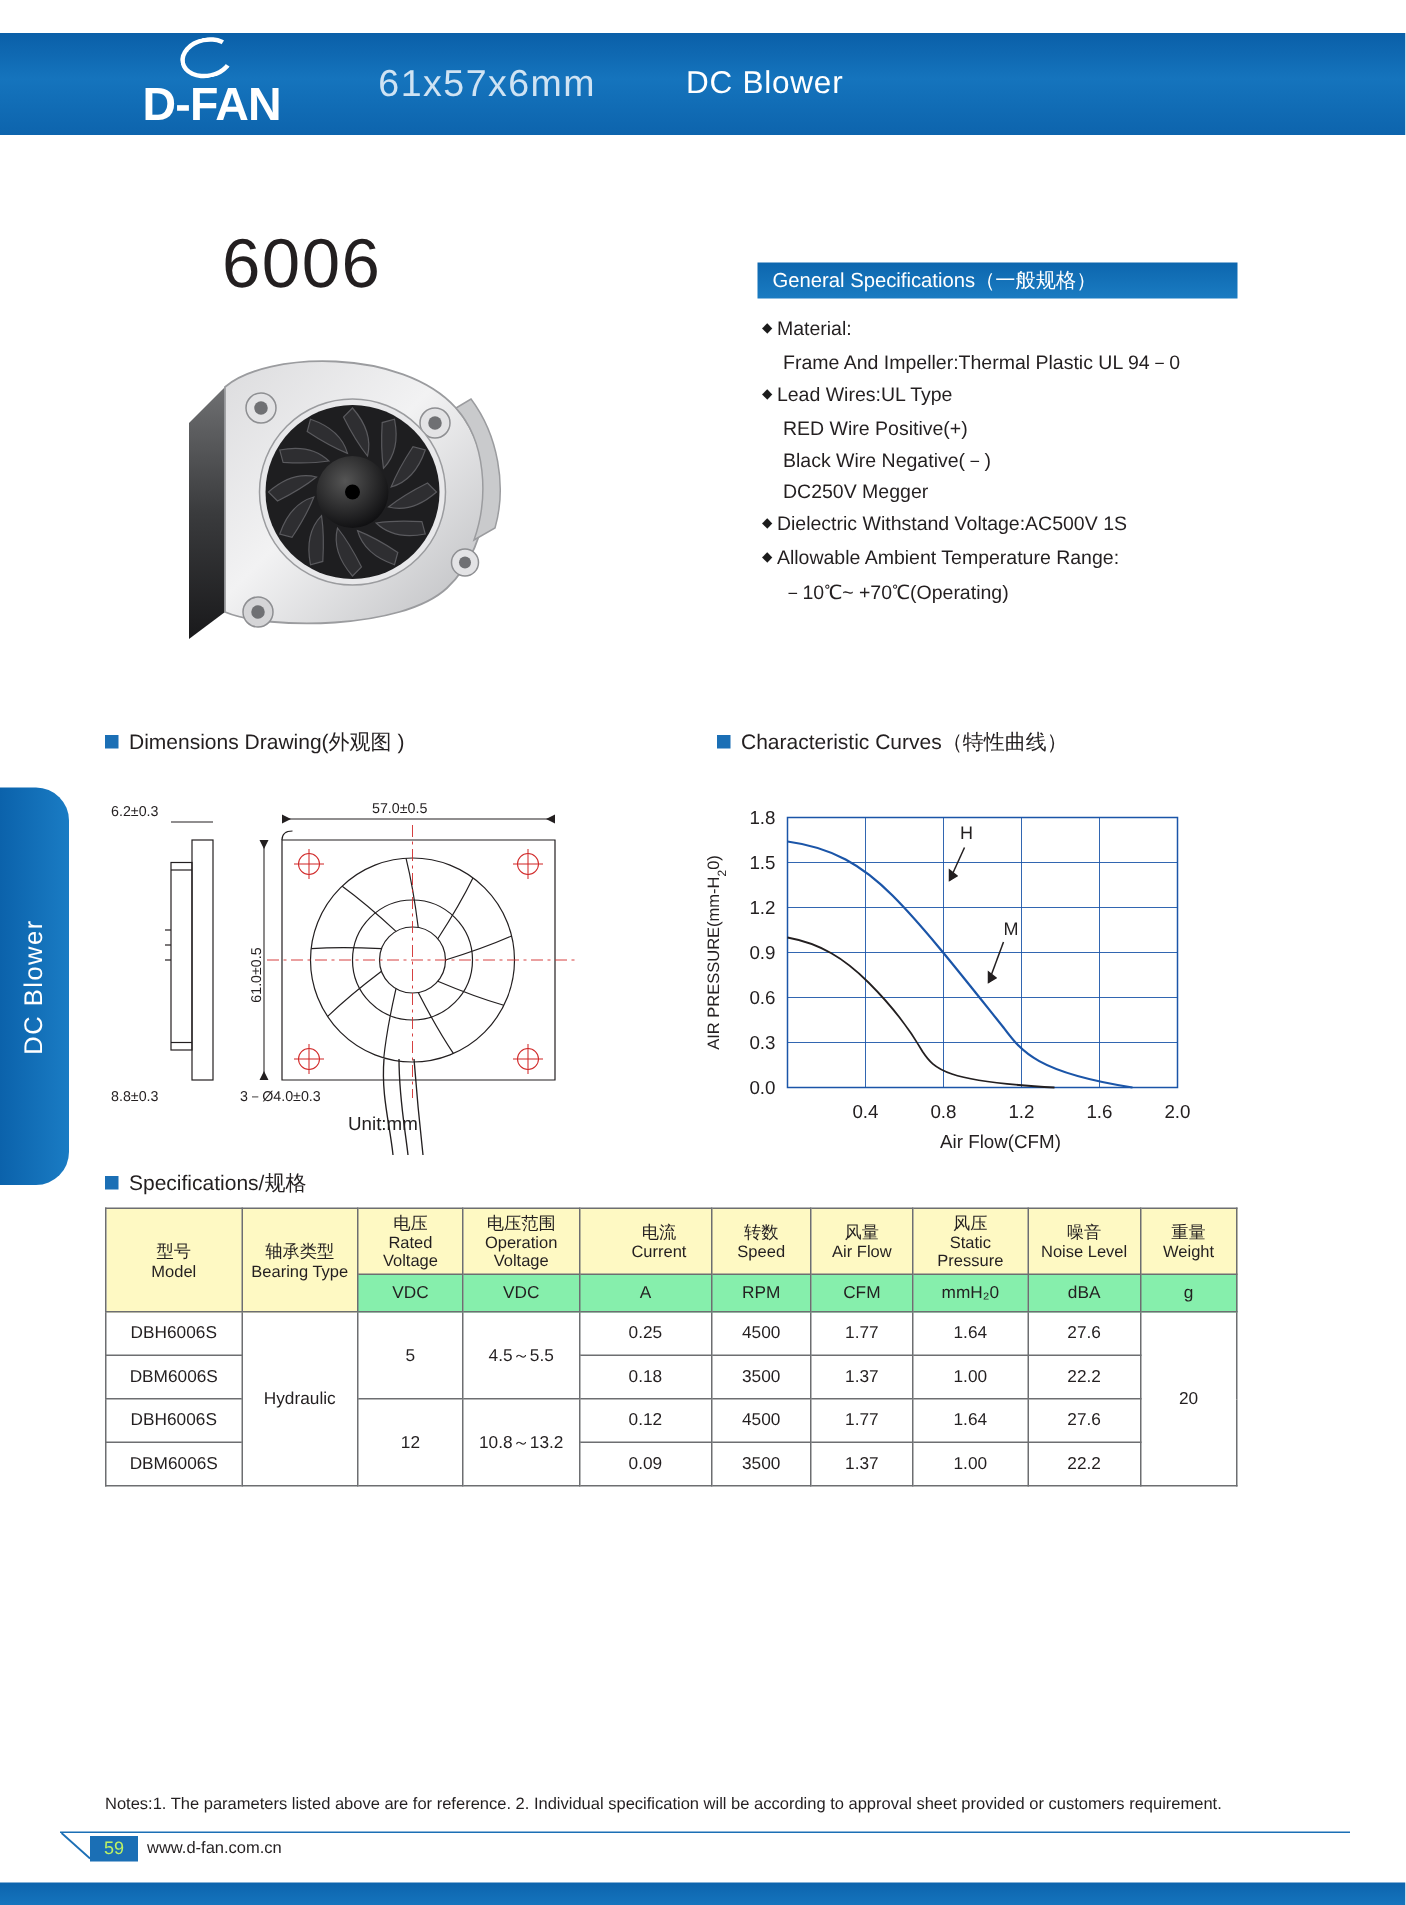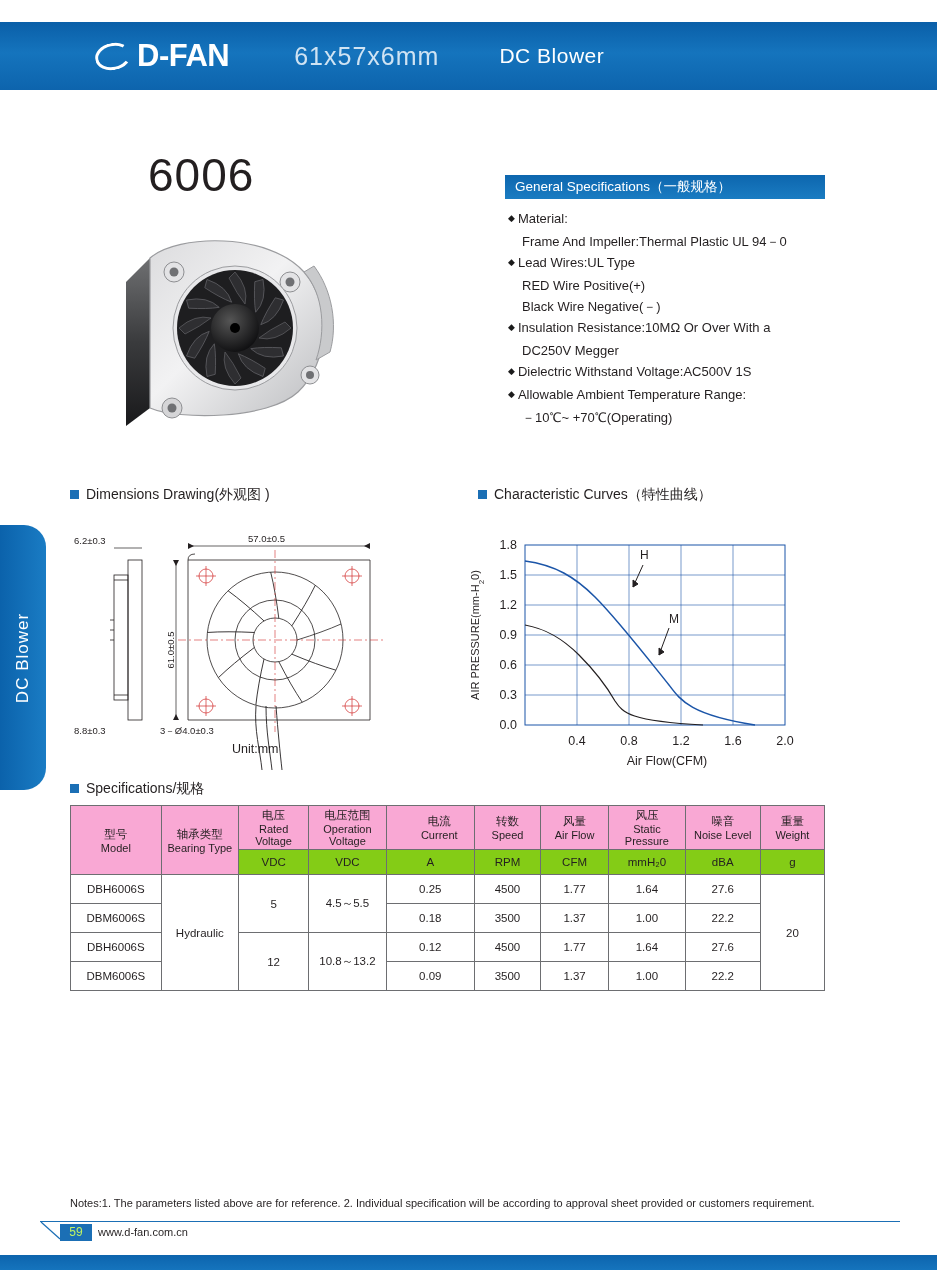--- a/index.html
+++ b/index.html
@@ -17,7 +17,7 @@
     background:linear-gradient(to bottom,#0a5fa8 0%, #1574bd 45%, #0d64ad 100%);
     display:flex; align-items:center;
   }
-  .logo-wrap { display:flex; align-items:center; margin-left:95px; }
+  .logo-wrap { display:flex; align-items:center; margin-left:95px;flex-direction:column; }
   .logo-ellipse {
     width:30px; height:21px; border:3px solid #ffffff; border-radius:50%;
     border-right-color:transparent; transform:rotate(-12deg);

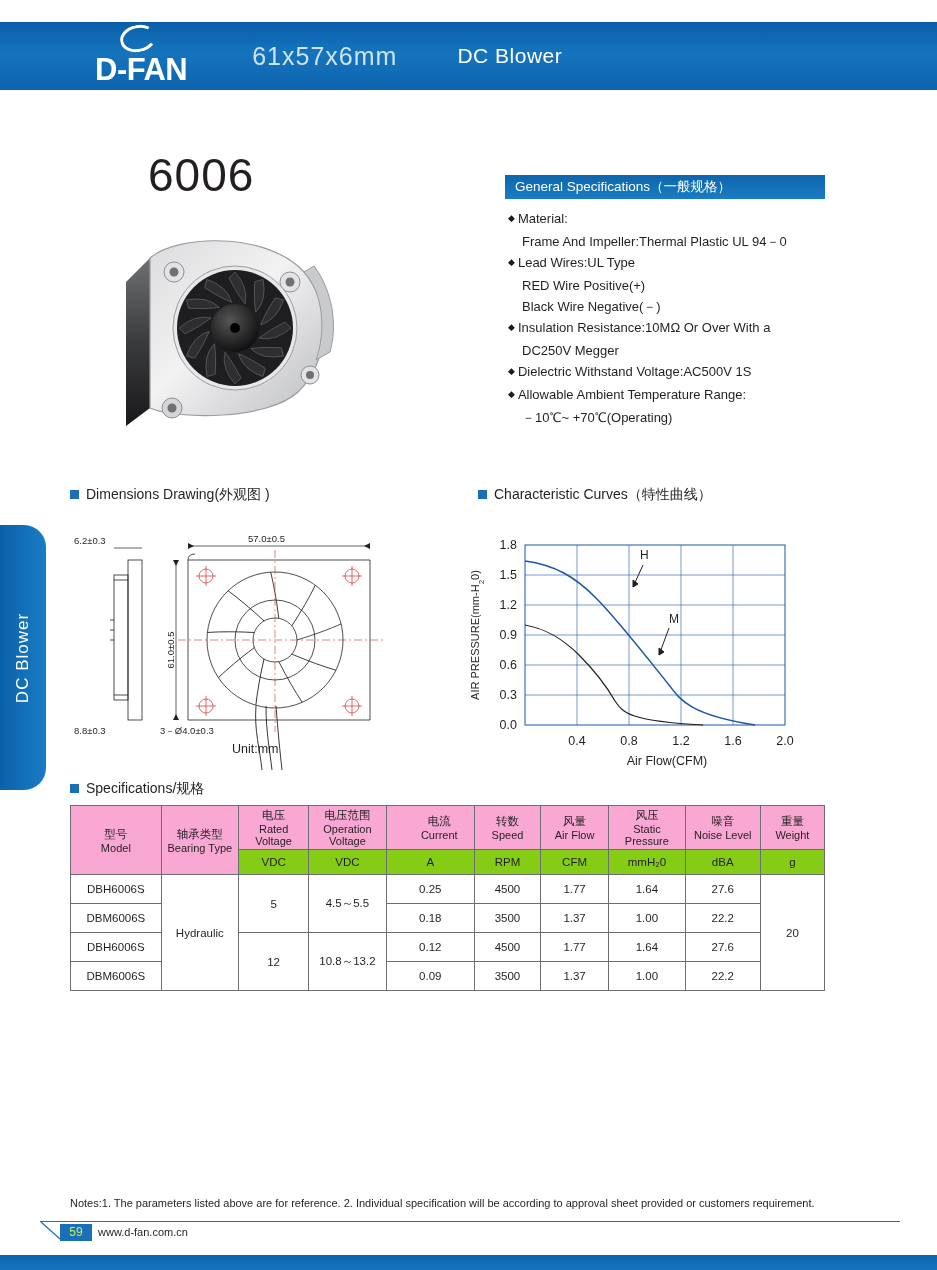--- a/index.html
+++ b/index.html
@@ -228,7 +228,6 @@
   <div class="li"><span class="di">◆</span><span>Lead Wires:UL Type</span></div>
   <div class="li indent"><span>RED Wire Positive(+)</span></div>
   <div class="li indent"><span>Black Wire Negative(－)</span></div>
-  <div class="li"><span class="di">◆</span><span>Insulation Resistance:10MΩ Or Over With a</span></div>
   <div class="li indent"><span>DC250V Megger</span></div>
   <div class="li"><span class="di">◆</span><span>Dielectric Withstand Voltage:AC500V 1S</span></div>
   <div class="li"><span class="di">◆</span><span>Allowable Ambient Temperature Range:</span></div>

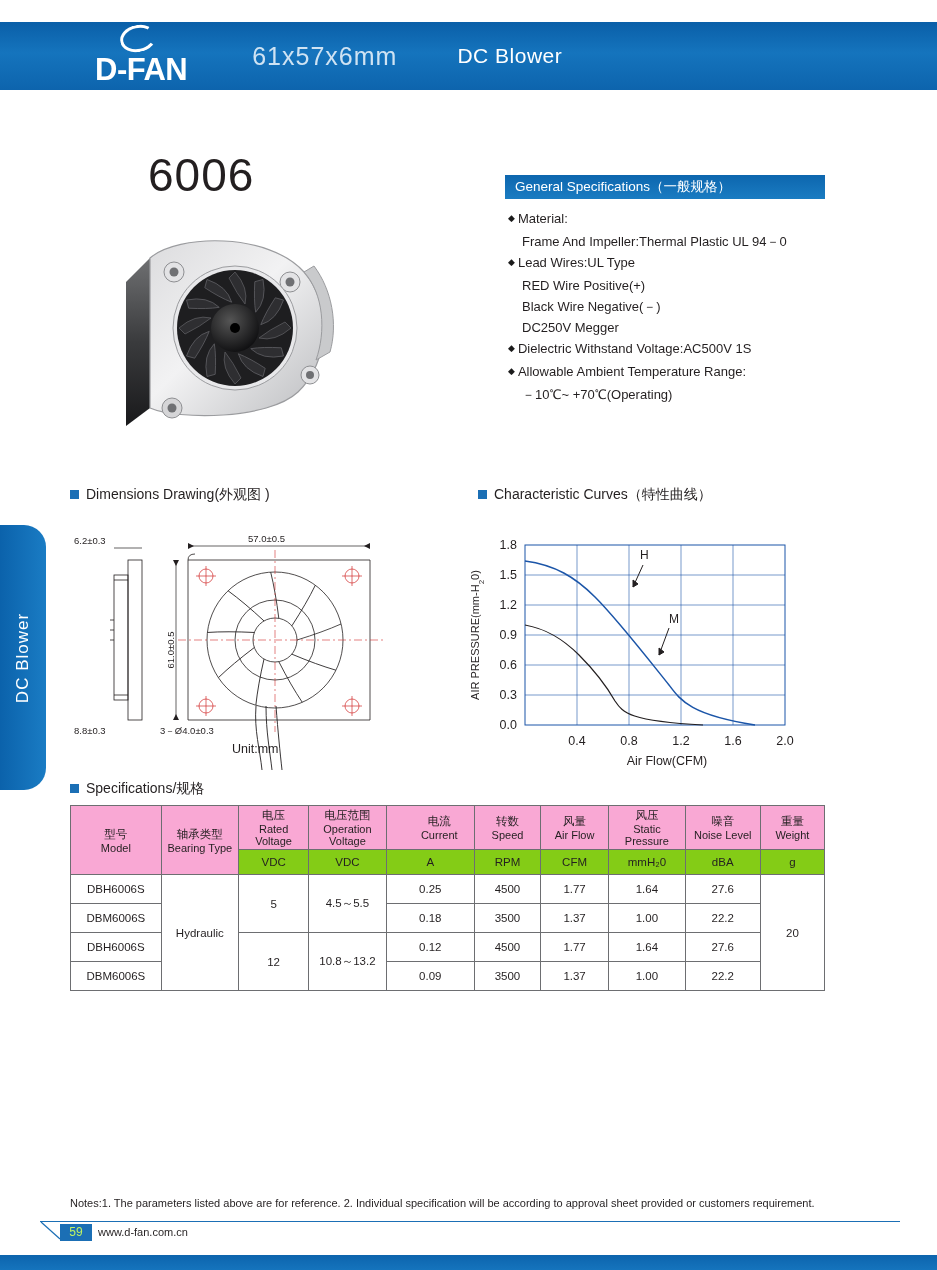--- a/index.html
+++ b/index.html
@@ -91,7 +91,7 @@
     border:1px solid #6d6e71; text-align:center; vertical-align:middle;
     padding:2px 2px;
   }
-  table.spec th { background:#f9a8d4; font-weight:normal; }
+  table.spec th { background:#fef9c3; font-weight:normal; }
   .th-cn { font-size:11.5px; display:block; }
   .th-en { font-size:11px; display:block; }
   .unit-row td { background:#84cc16; height:20px; }

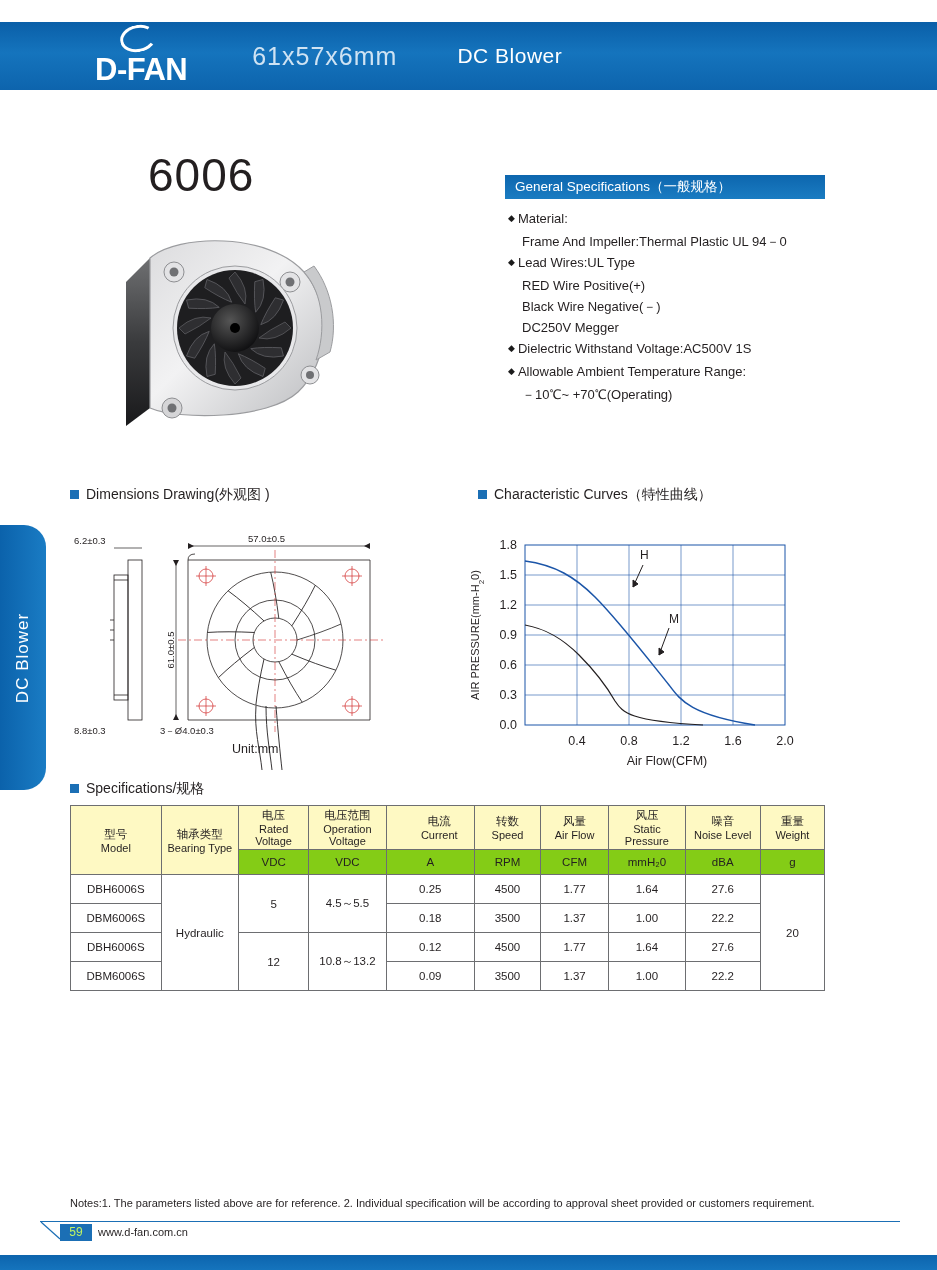--- a/index.html
+++ b/index.html
@@ -94,7 +94,7 @@
   table.spec th { background:#fef9c3; font-weight:normal; }
   .th-cn { font-size:11.5px; display:block; }
   .th-en { font-size:11px; display:block; }
-  .unit-row td { background:#84cc16; height:20px; }
+  .unit-row td { background:#86efac; height:20px; }
   .data-row td { height:24px; }
   
   .notes {

